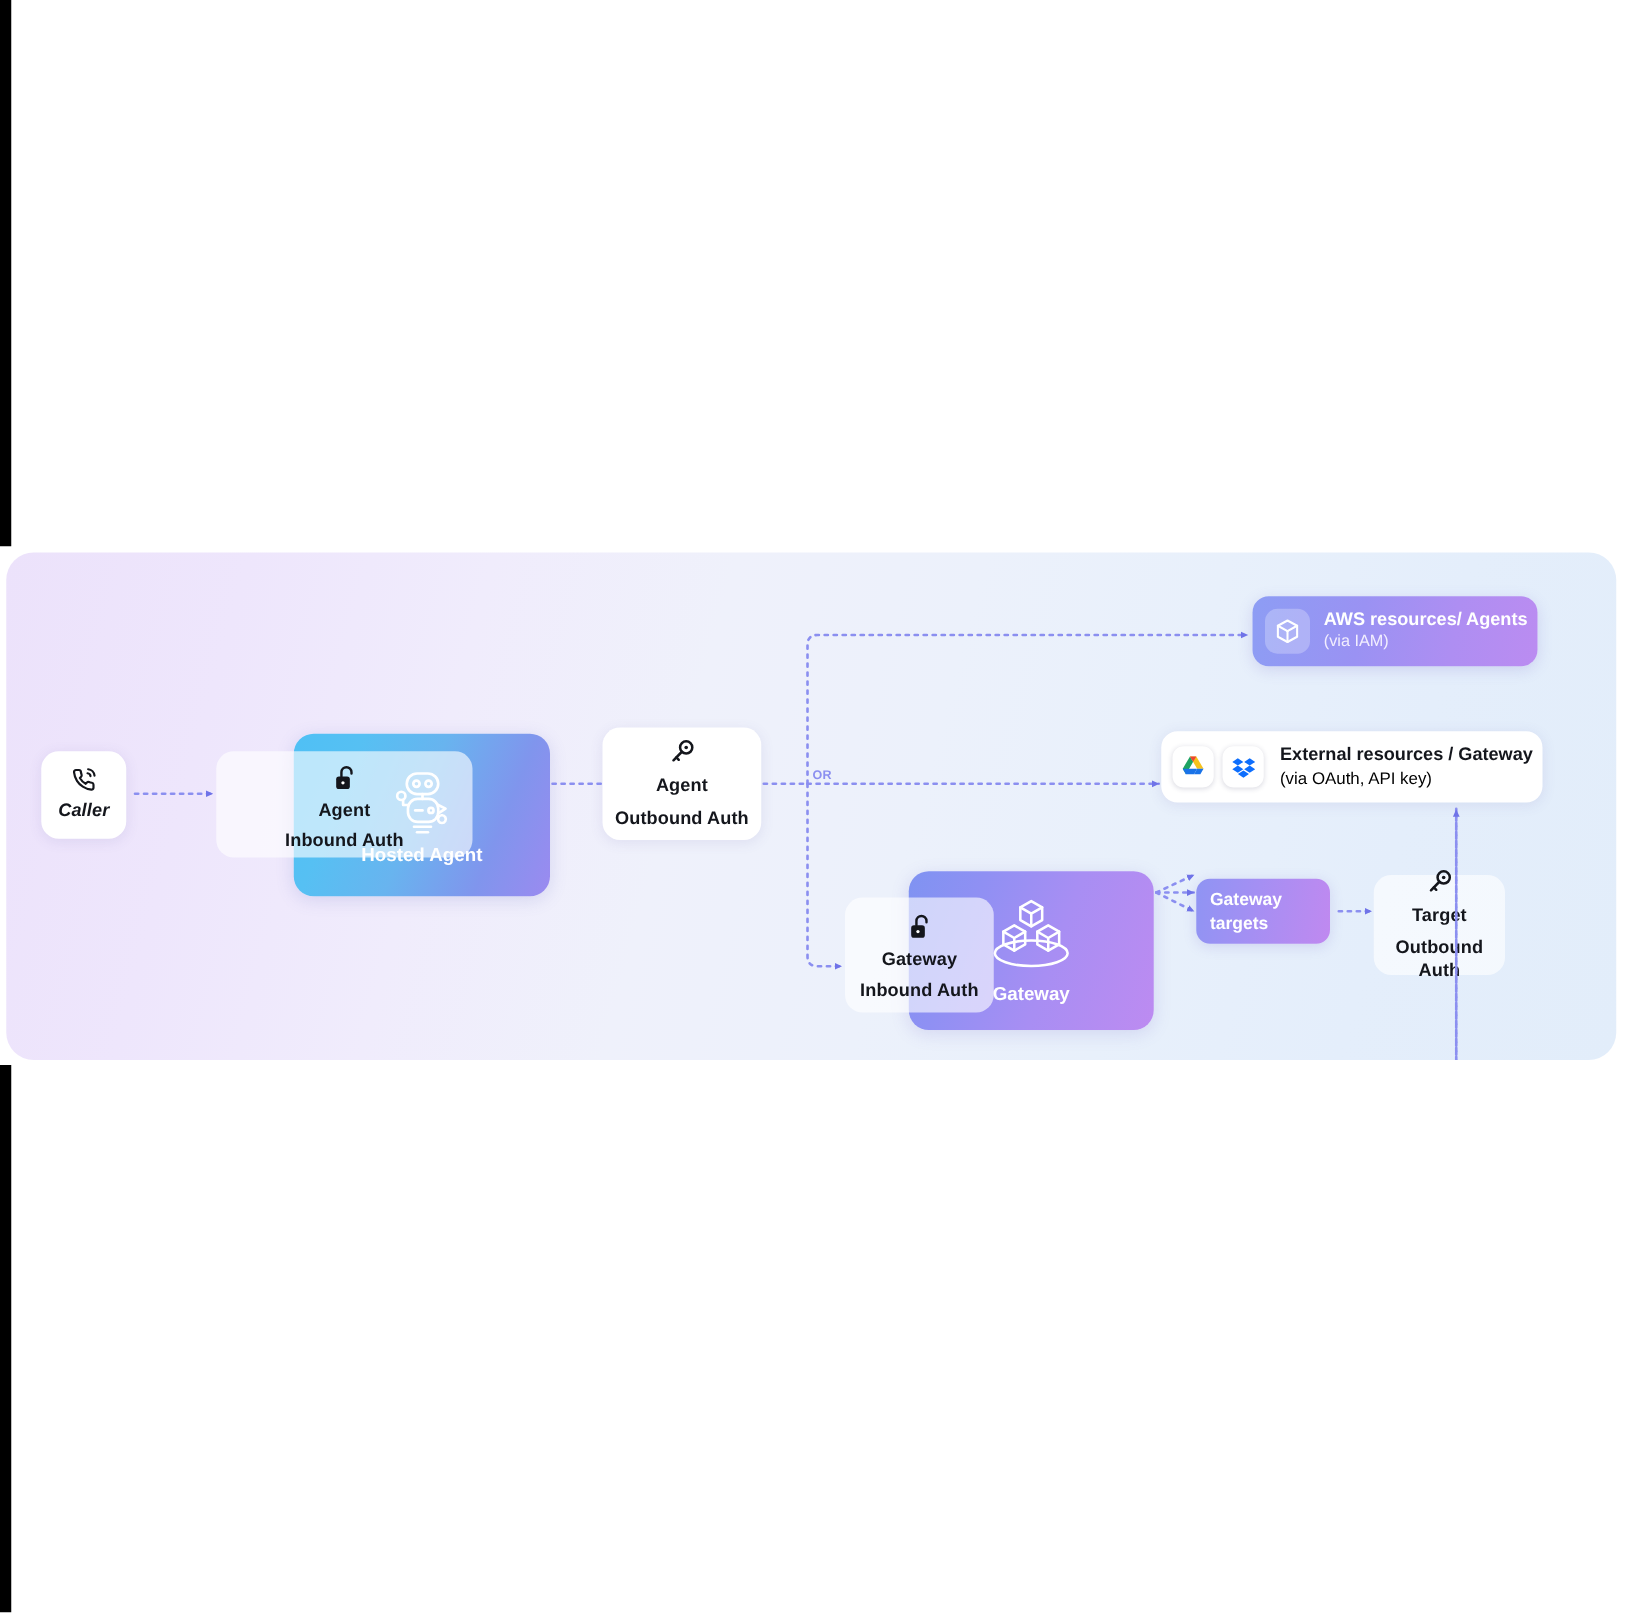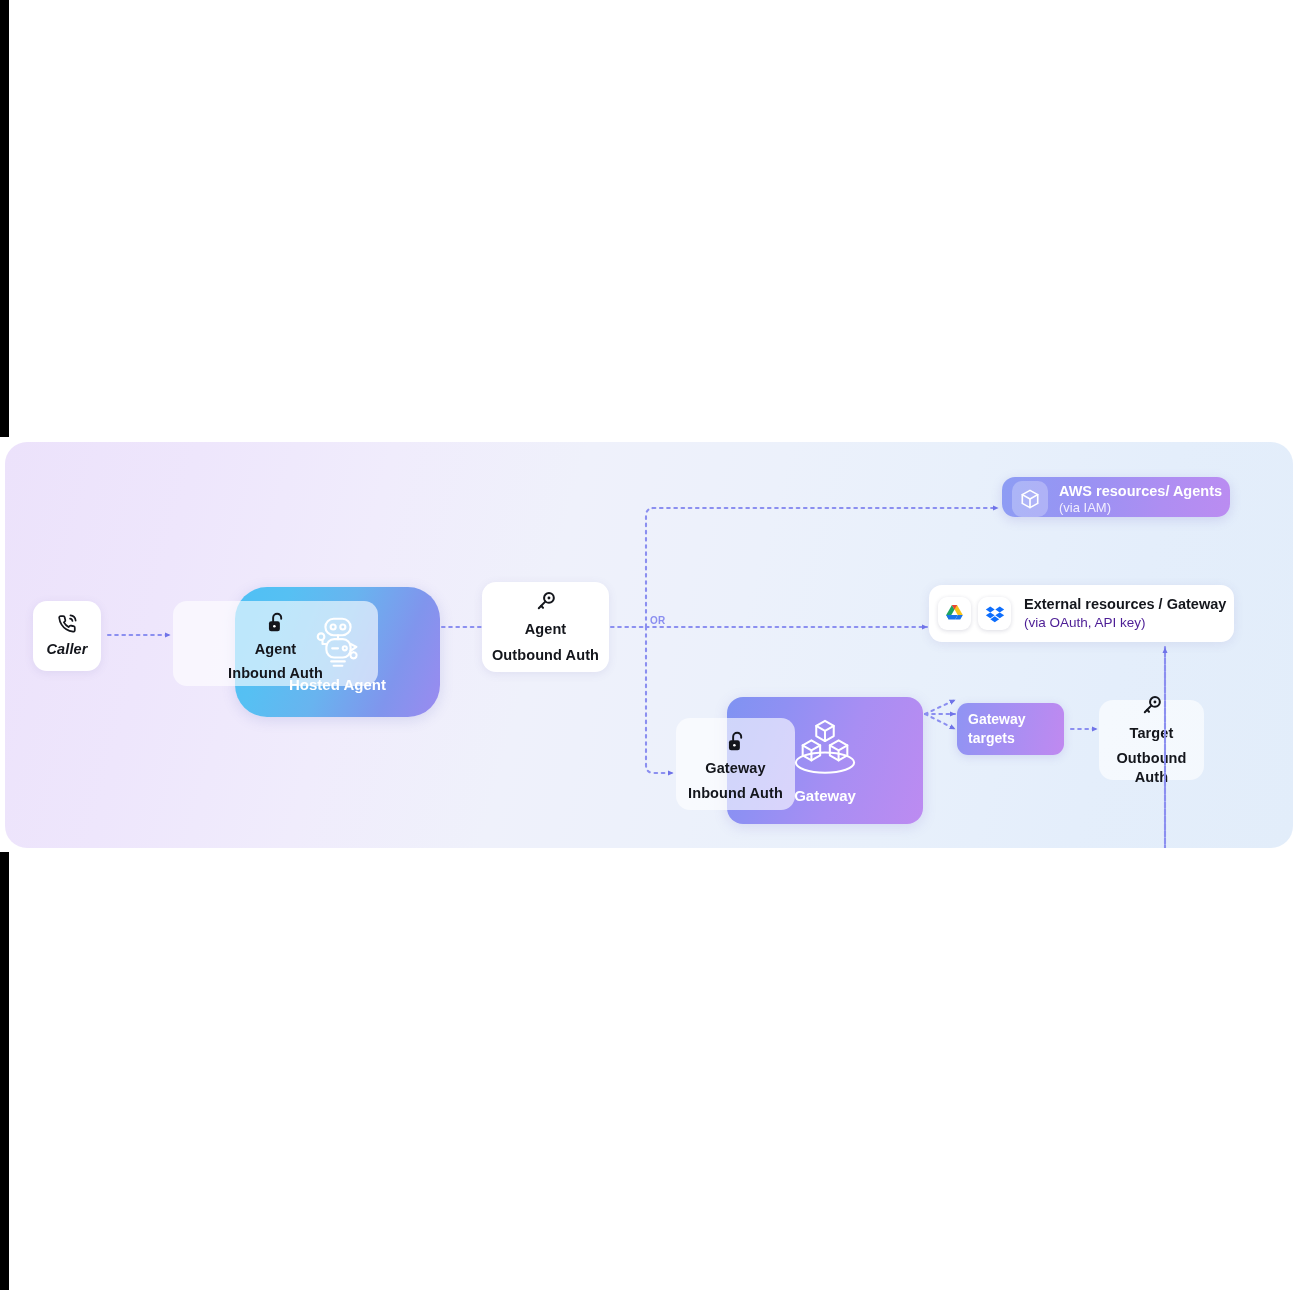--- a/index.html
+++ b/index.html
@@ -87,11 +87,11 @@
 
   
   #aws-box {
-    left: 1002px; top: 477px; width: 228px; height: 40px;
+    left: 1002px; top: 477px; width: 228px; height: 56px;
     border-radius: 13px;
     background: linear-gradient(100deg, #8d9df4 0%, #9a92f3 38%, #ae8ef2 70%, #bb8cf1 100%);
     box-shadow: 0 3px 12px rgba(110,100,200,.20);
-    display: flex; align-items: flex-end; padding-left: 10px; gap: 11px;
+    display: flex; align-items: center; padding-left: 10px; gap: 11px;
   }
   #aws-box .aws-icon-tile {
     width: 36px; height: 36px; border-radius: 10px;

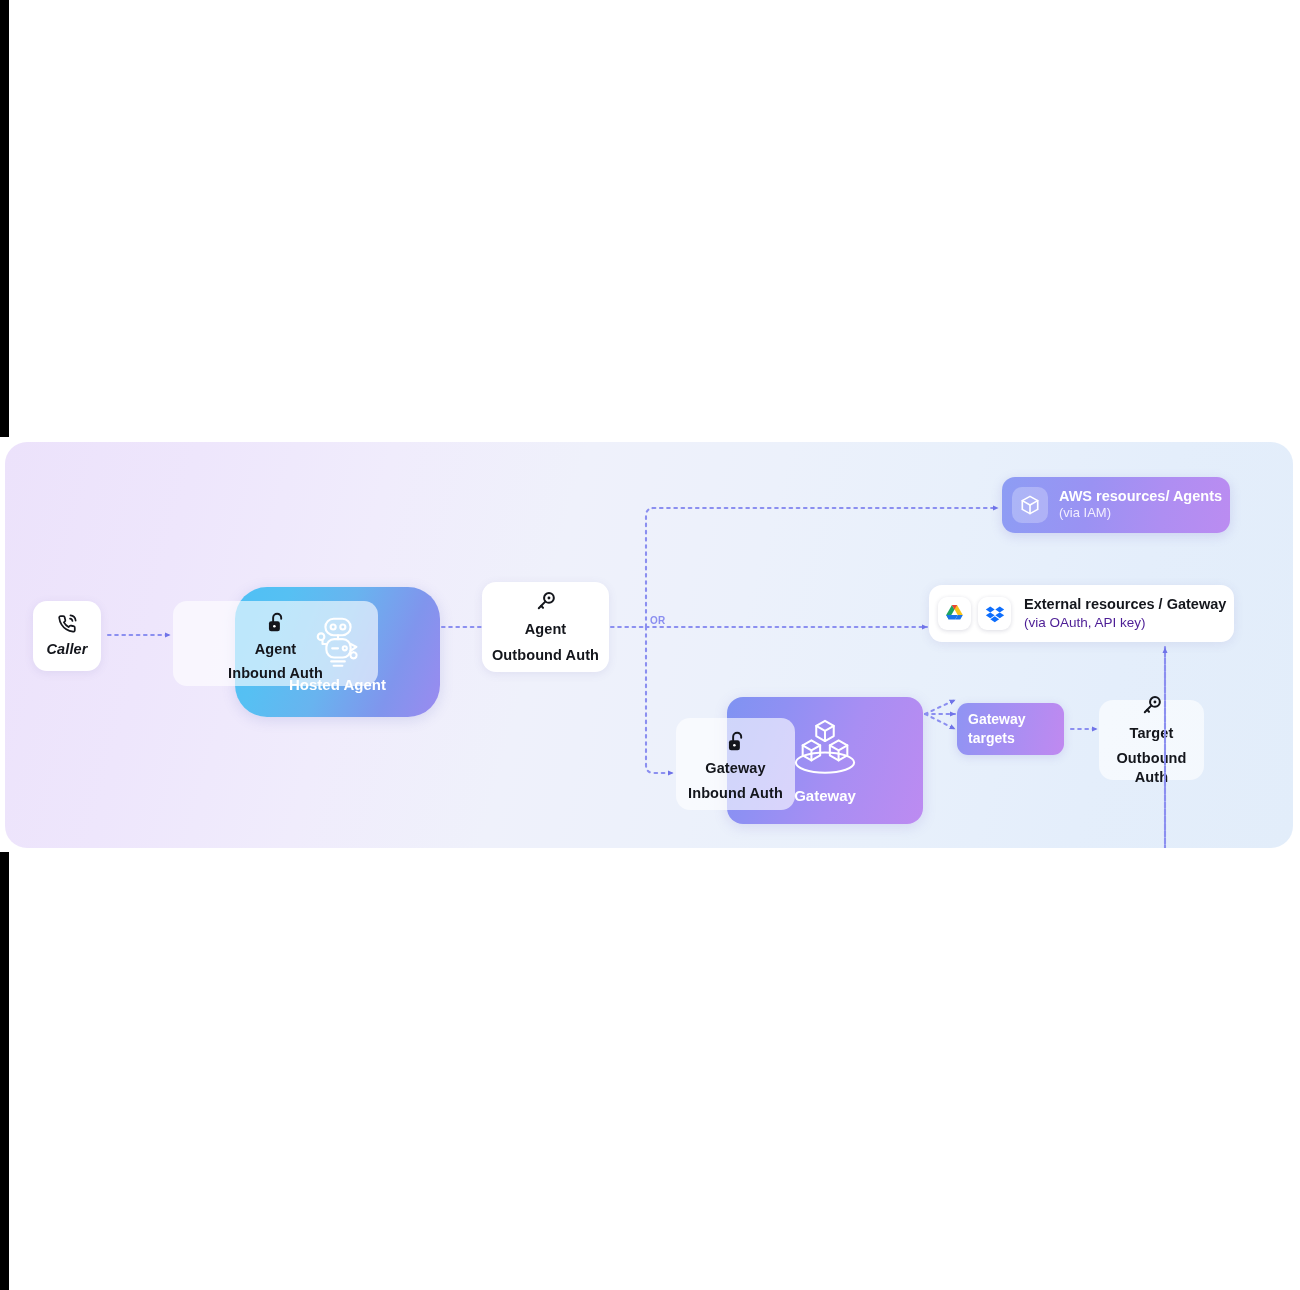--- a/index.html
+++ b/index.html
@@ -116,7 +116,7 @@
   }
   #ext-box .txt { display: flex; flex-direction: column; margin-left: 6px; }
   #ext-box .t1 { font-size: 14.5px; font-weight: bold; color: #14161c; line-height: 1.22; }
-  #ext-box .t2 { font-size: 13.5px; color: #4c1d95; line-height: 1.3; }
+  #ext-box .t2 { font-size: 13.5px; color: #000000; line-height: 1.3; }
 
   
   #gw-inbound { left: 676px; top: 718px; width: 119px; height: 92px;

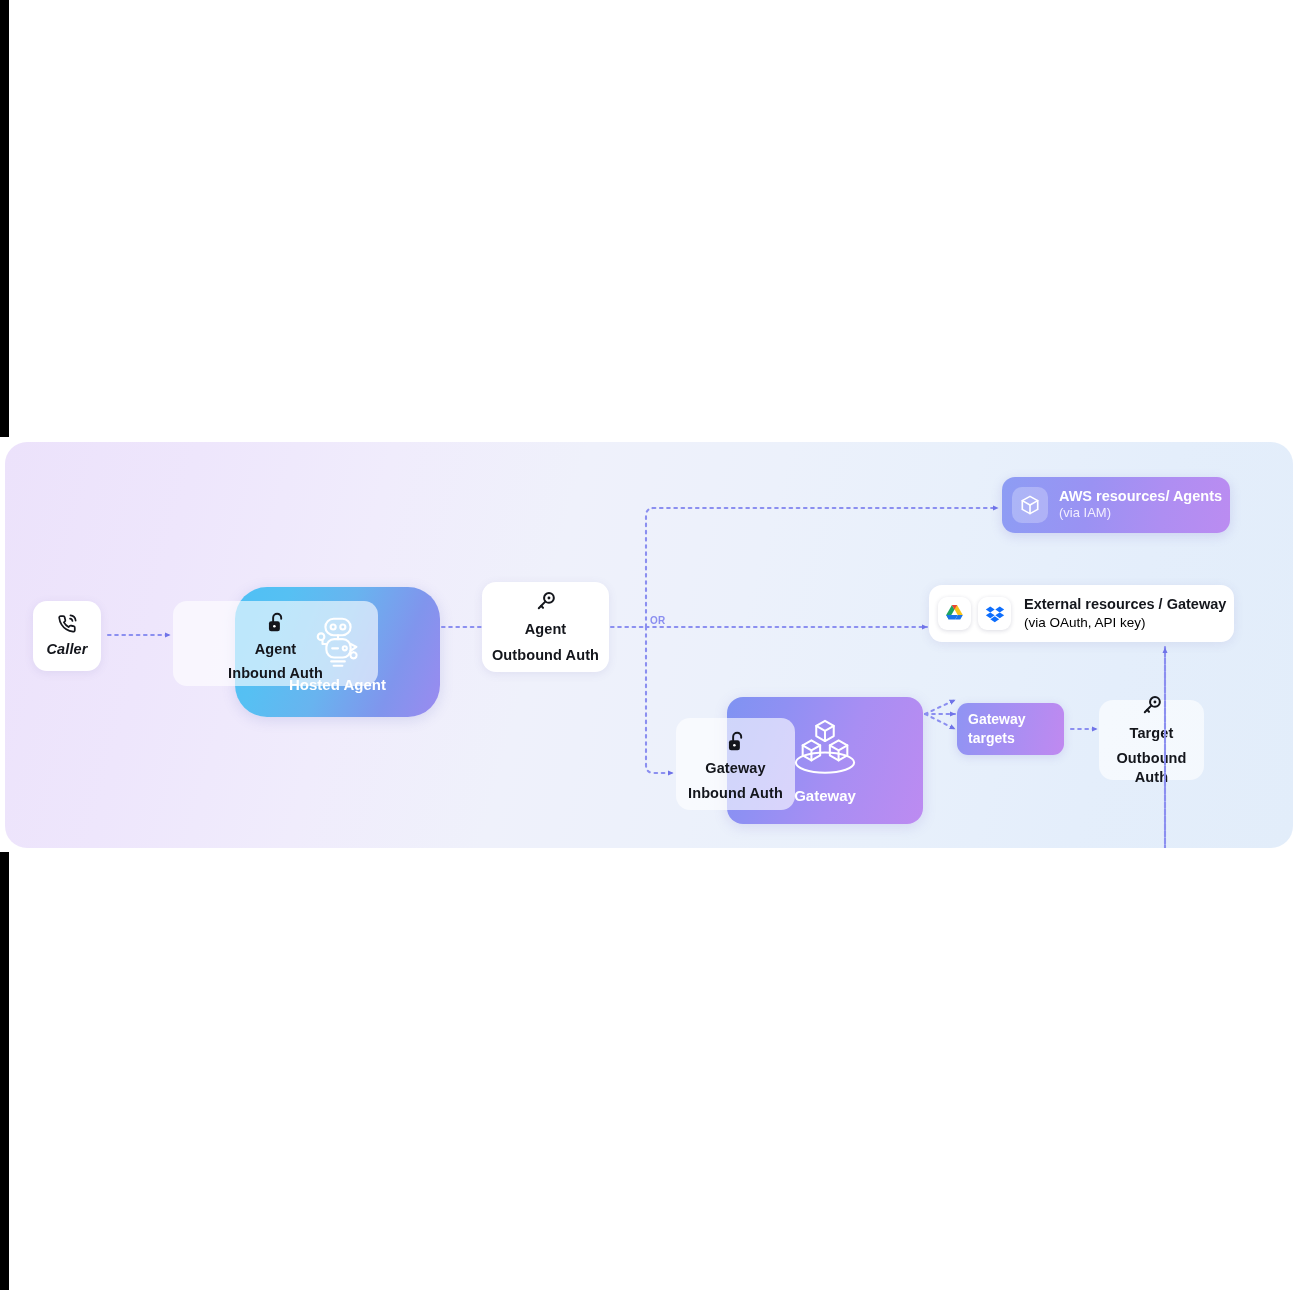--- a/index.html
+++ b/index.html
@@ -65,7 +65,7 @@
   
   #hosted-agent {
     left: 235px; top: 587px; width: 205px; height: 130px;
-    border-radius: 32px;
+    border-radius: 16px;
     background: linear-gradient(112deg, #4fc0f5 0%, #56c0f3 22%, #68b4ef 48%, #8095ed 76%, #9b8af0 100%);
     box-shadow: 0 3px 14px rgba(90,100,190,.18);
     z-index: 2;

